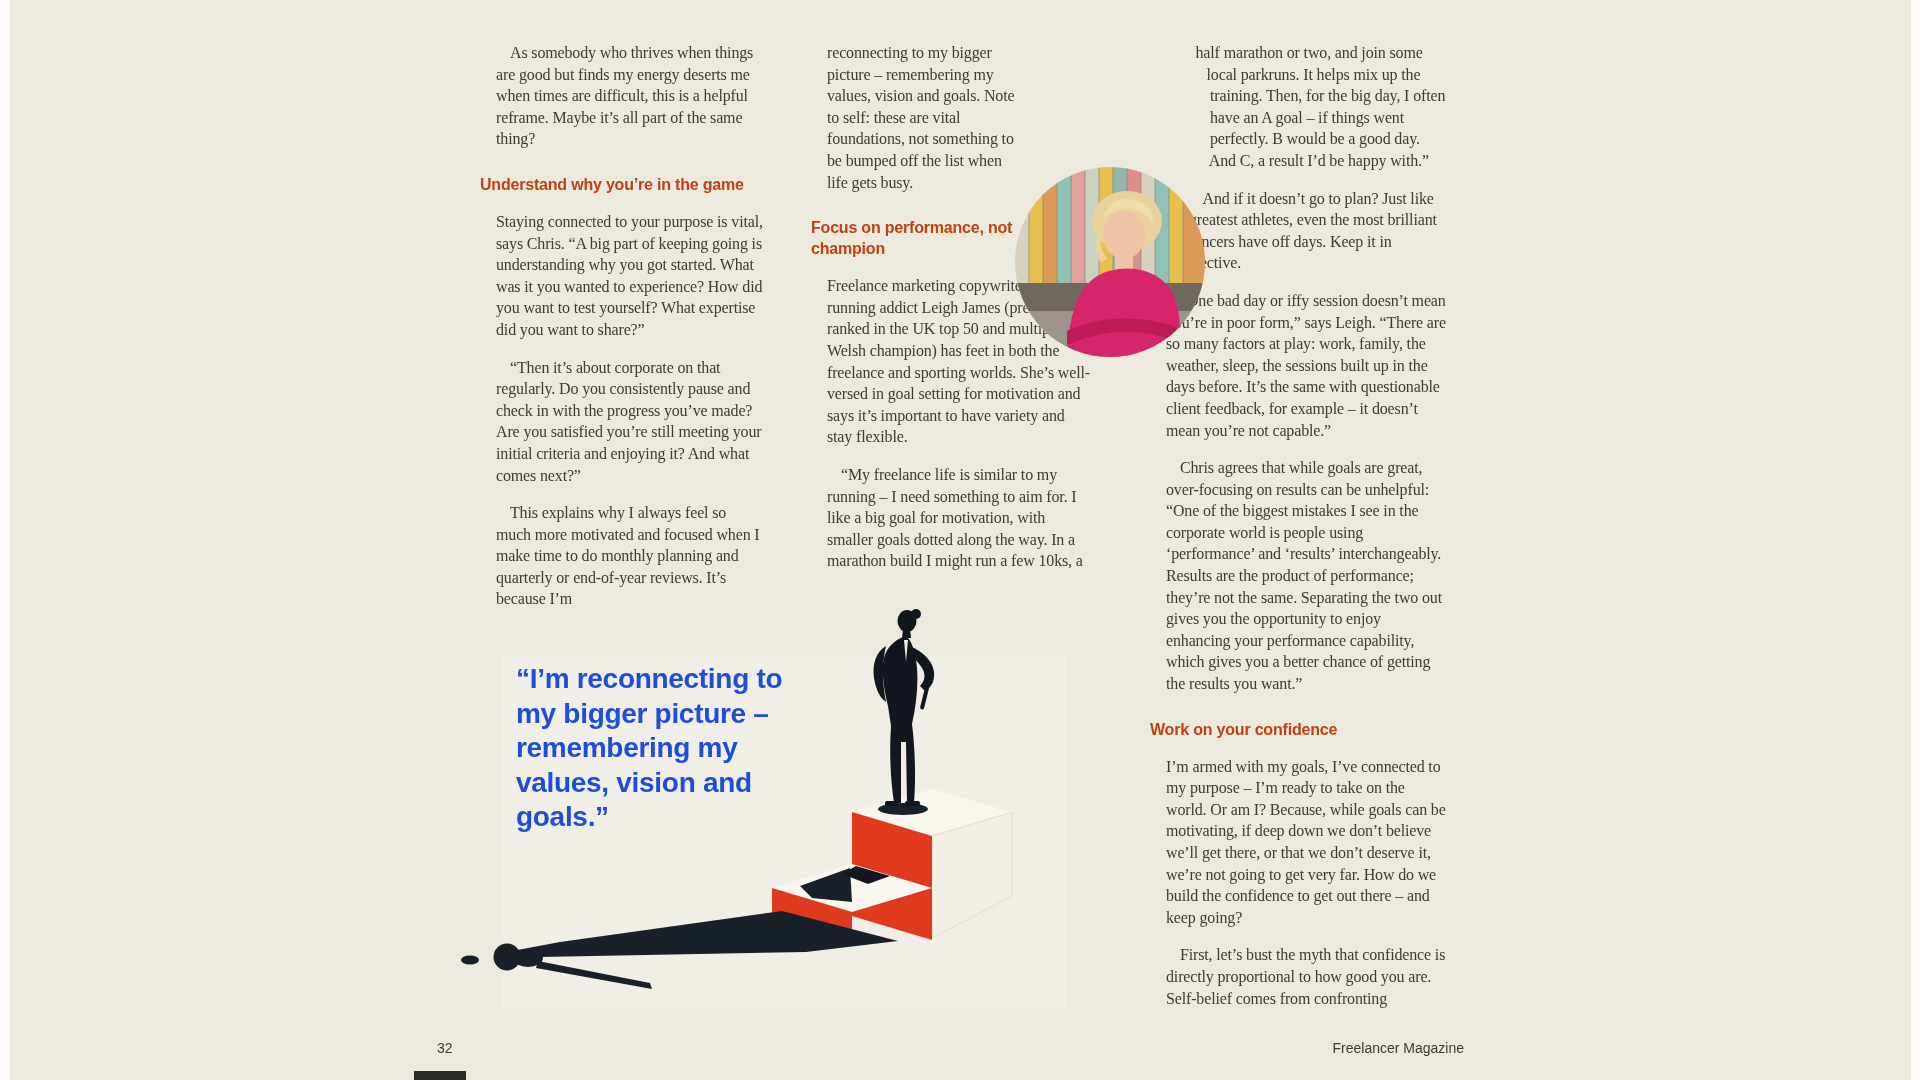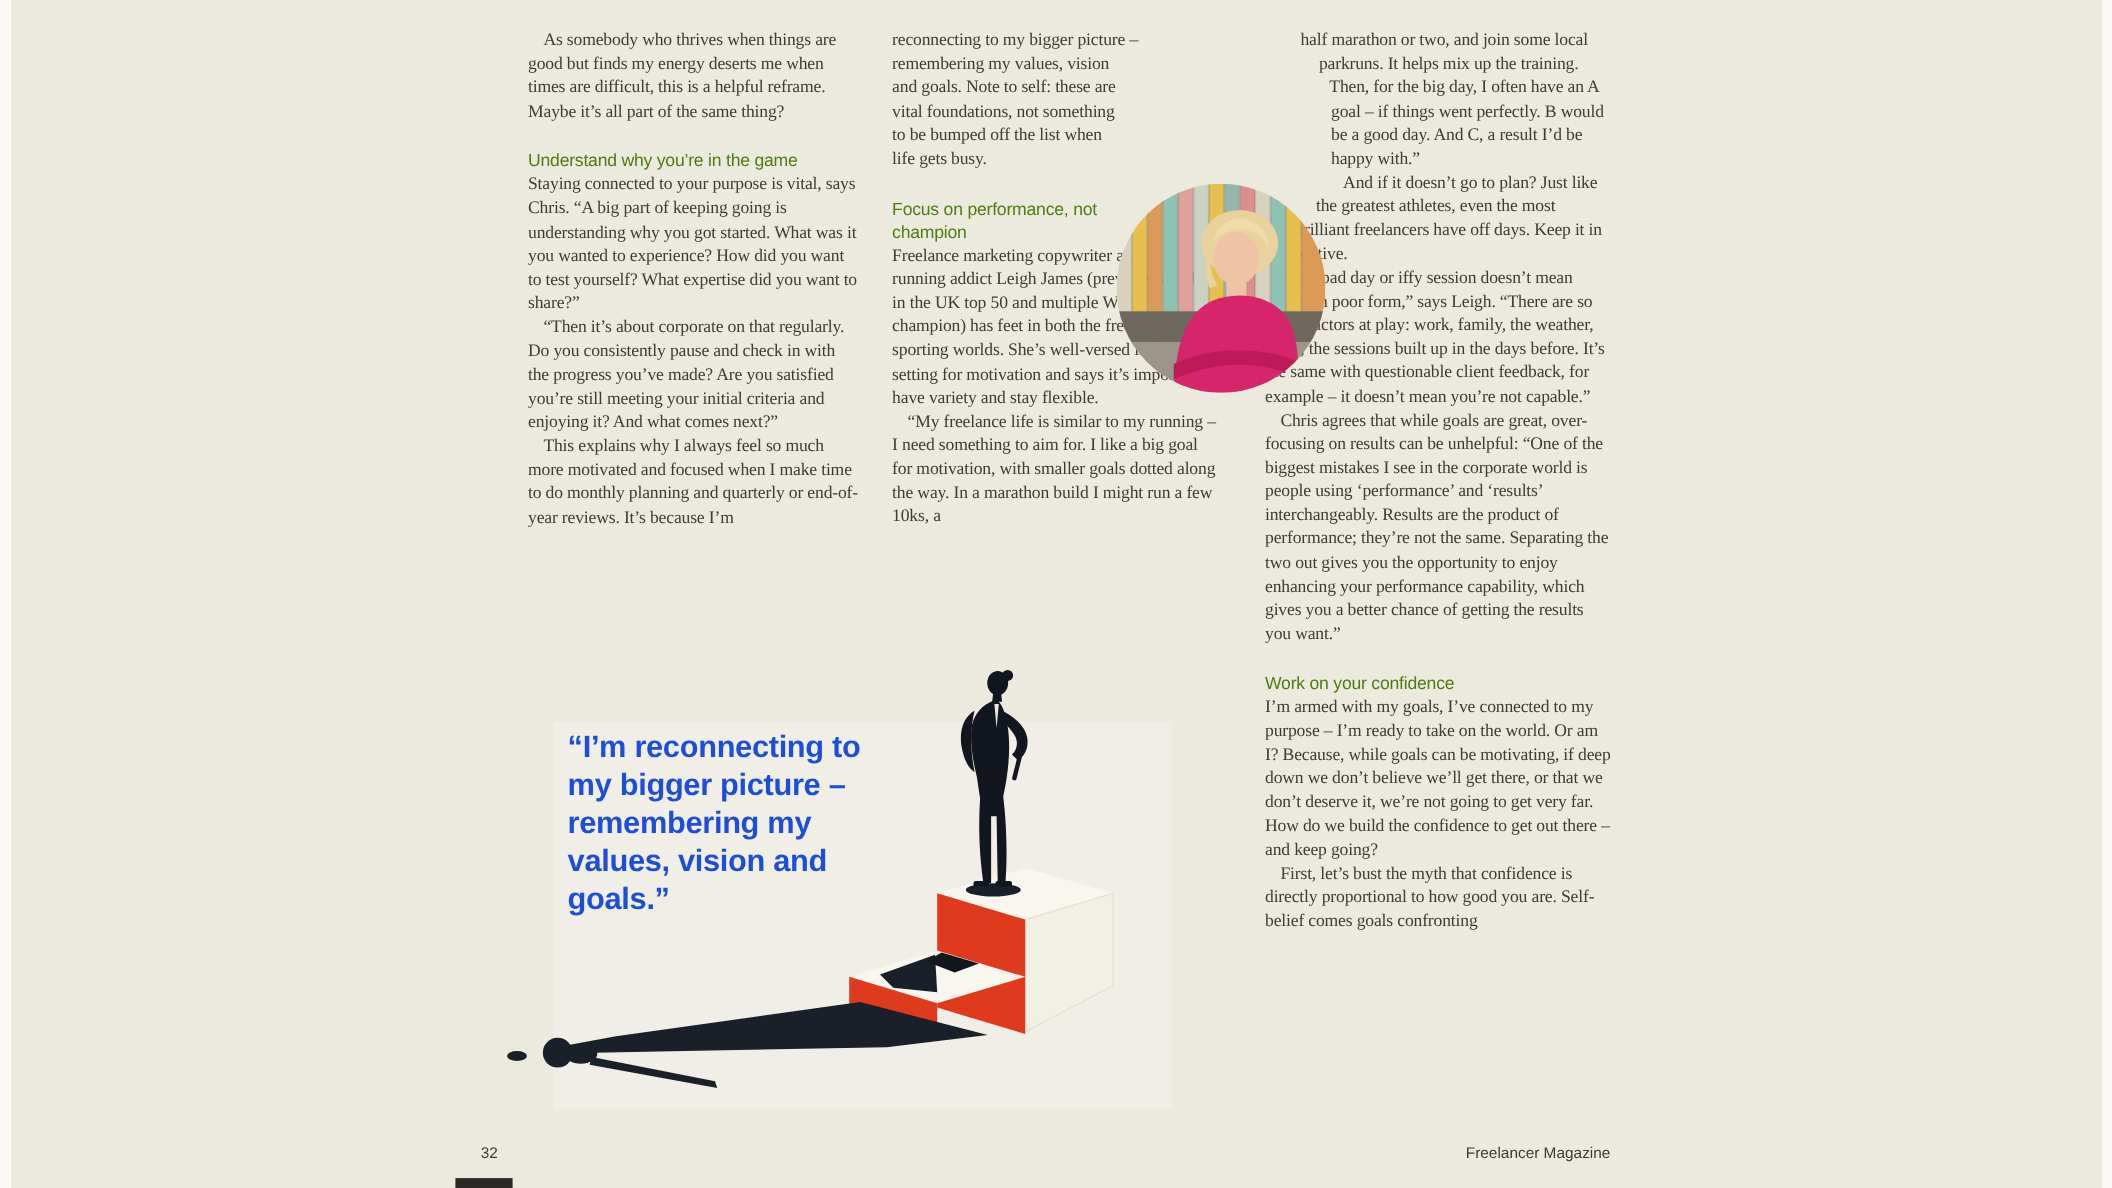--- a/index.html
+++ b/index.html
@@ -17,7 +17,7 @@
 
   .col{position:absolute;top:26px;font-size:16px;line-height:21.6px;
        color:#3F3B33;letter-spacing:-0.15px;text-align:left}
-  .col p{margin:0;text-indent:14px}
+  .col p{margin:16px;text-indent:14px}
   .col p.flush{text-indent:0}
   .col h3{font-family:"Liberation Sans",sans-serif;font-weight:400;font-size:16px;
           line-height:21px;color:#4d7c0f;letter-spacing:-0.2px;margin:24px 0 0 0}

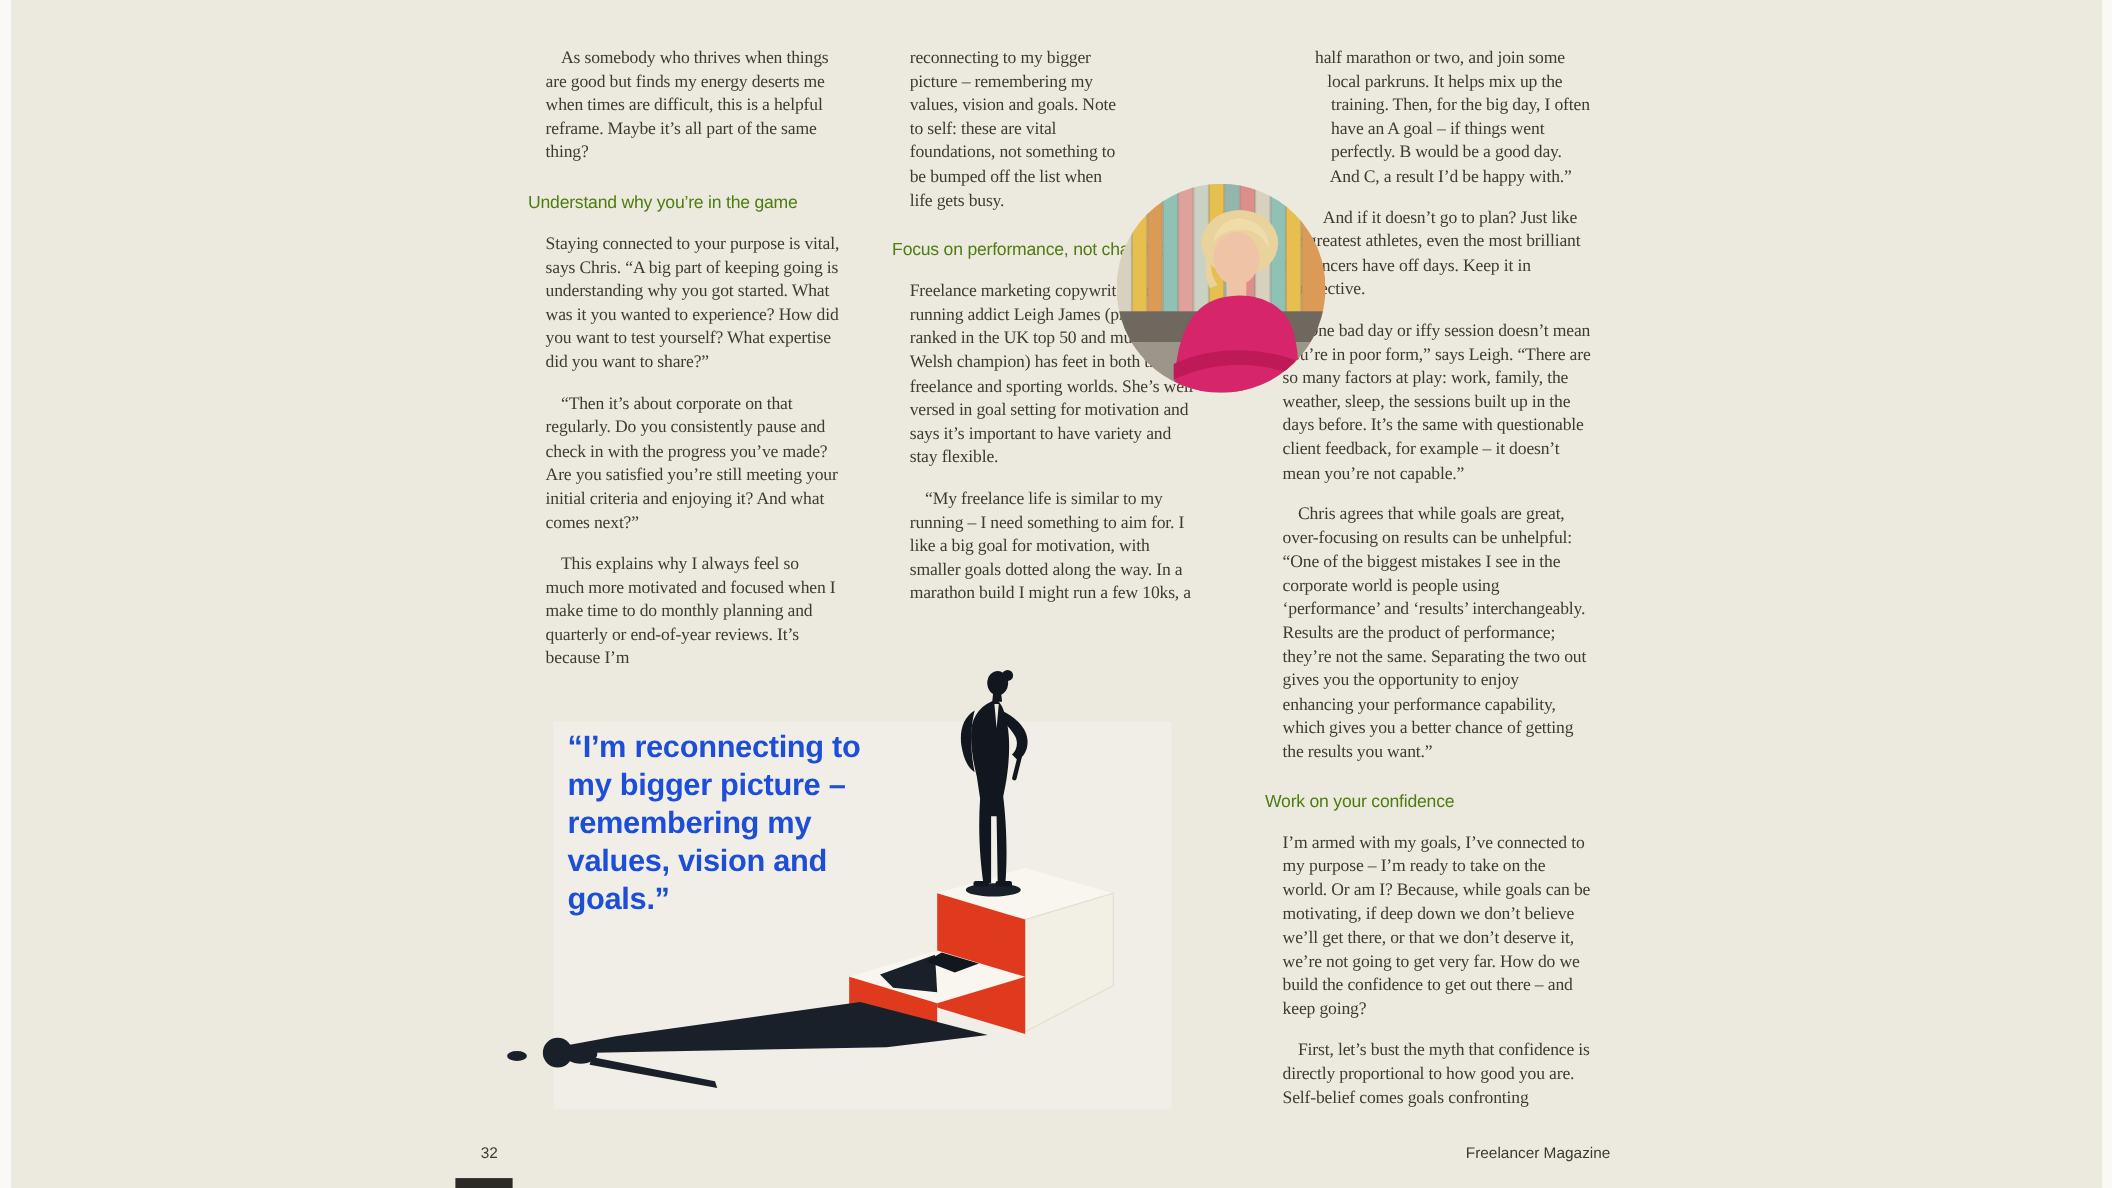--- a/index.html
+++ b/index.html
@@ -19,8 +19,8 @@
        color:#3F3B33;letter-spacing:-0.15px;text-align:left}
   .col p{margin:16px;text-indent:14px}
   .col p.flush{text-indent:0}
-  .col h3{font-family:"Liberation Sans",sans-serif;font-weight:400;font-size:16px;
-          line-height:21px;color:#4d7c0f;letter-spacing:-0.2px;margin:24px 0 0 0}
+  .col h3{font-family:"Liberation Sans",sans-serif;font-weight:700;font-size:16px;
+          line-height:21px;color:#c2410c;letter-spacing:-0.2px;margin:24px 0 0 0}
   #col1{left:480px;width:300px}
   #col2{left:811px;width:298px}
   #col3{left:1150px;width:315px}

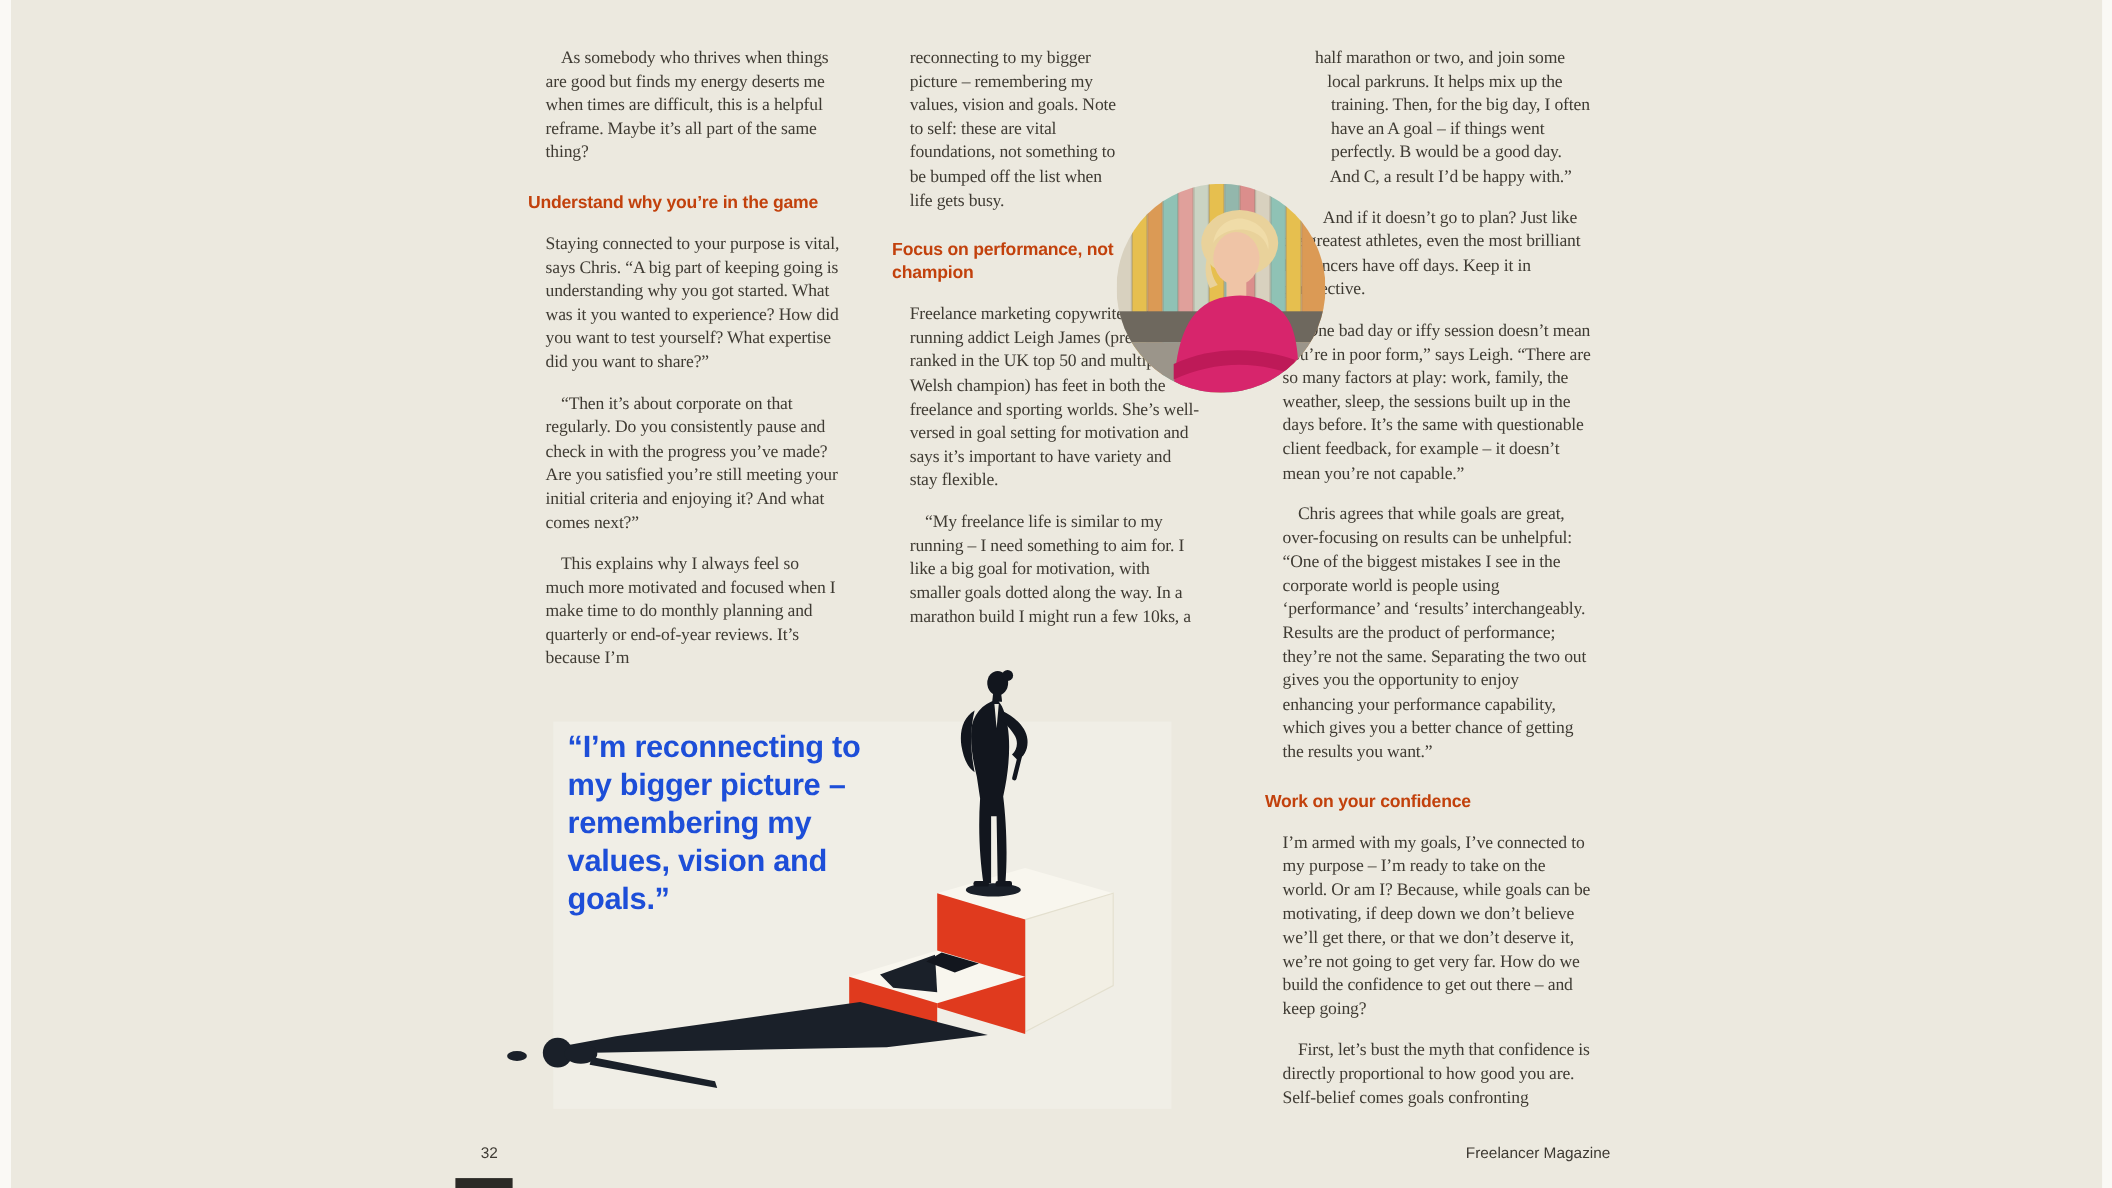--- a/index.html
+++ b/index.html
@@ -79,7 +79,7 @@
   <p>Chris agrees that while goals are great, over-focusing on results can be unhelpful: “One of the biggest mistakes I see in the corporate world is people using ‘performance’ and ‘results’ interchangeably. Results are the product of performance; they’re not the same. Separating the two out gives you the opportunity to enjoy enhancing your performance capability, which gives you a better chance of getting the results you want.”</p>
   <h3>Work on your confidence</h3>
   <p class="flush">I’m armed with my goals, I’ve connected to my purpose – I’m ready to take on the world. Or am I? Because, while goals can be motivating, if deep down we don’t believe we’ll get there, or that we don’t deserve it, we’re not going to get very far. How do we build the confidence to get out there – and keep going?</p>
-  <p>First, let’s bust the myth that confidence is directly proportional to how good you are. Self-belief comes goals confronting</p>
+  <p>First, let’s bust the myth that confidence is directly proportional to how good you are. Self-belief comes from confronting</p>
 </div>
 
 <div class="photo-circle" role="img" aria-label="Leigh James, smiling, pink top, in front of colourful beach-hut panels">

